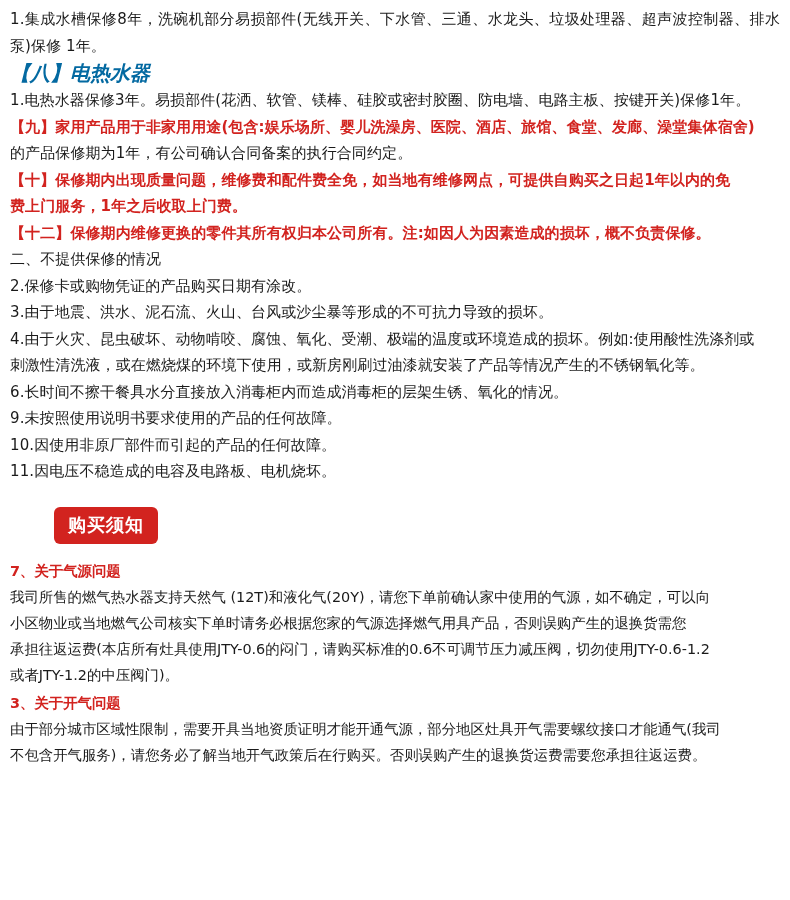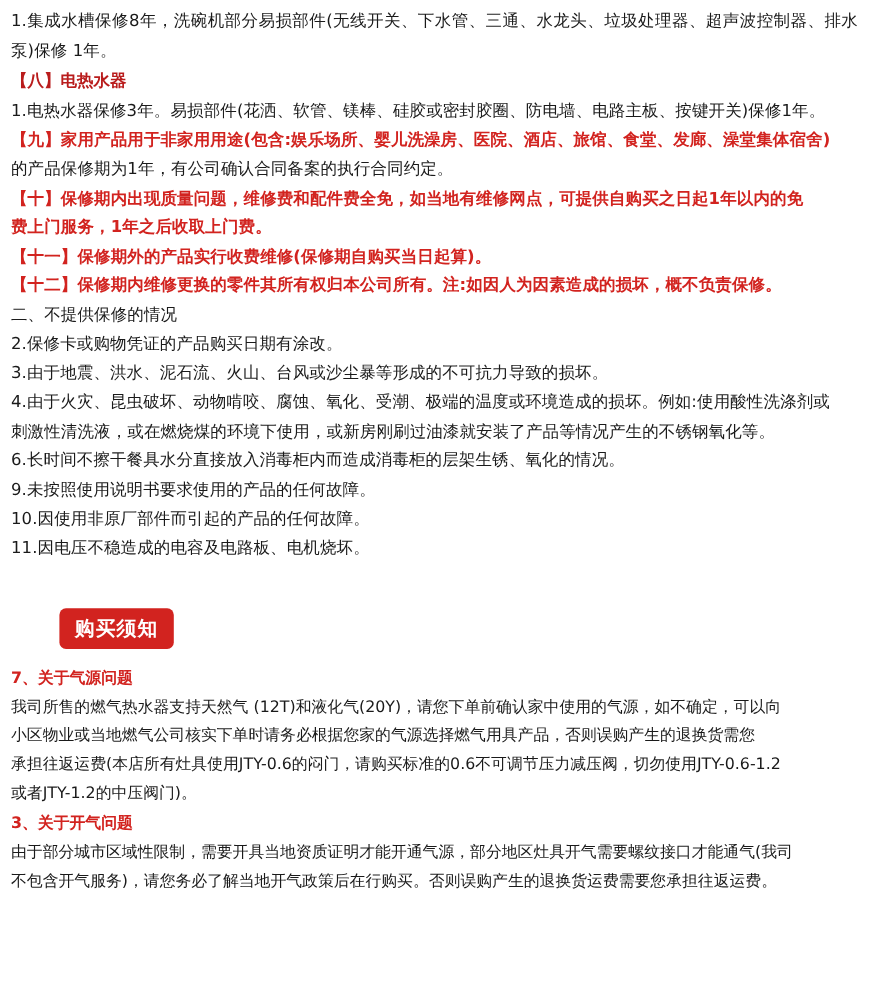--- a/index.html
+++ b/index.html
@@ -31,10 +31,11 @@
     font-weight: bold;
   }
   .hdr-red {
-    color: #b91c1c;
+    color: #0369a1;
     font-weight: bold;
-    font-size: 15px;
+    font-size: 20px;
     line-height: 28px;
+    font-style: italic;
   }
   .banner {
     margin: 42px 0 14px 0;

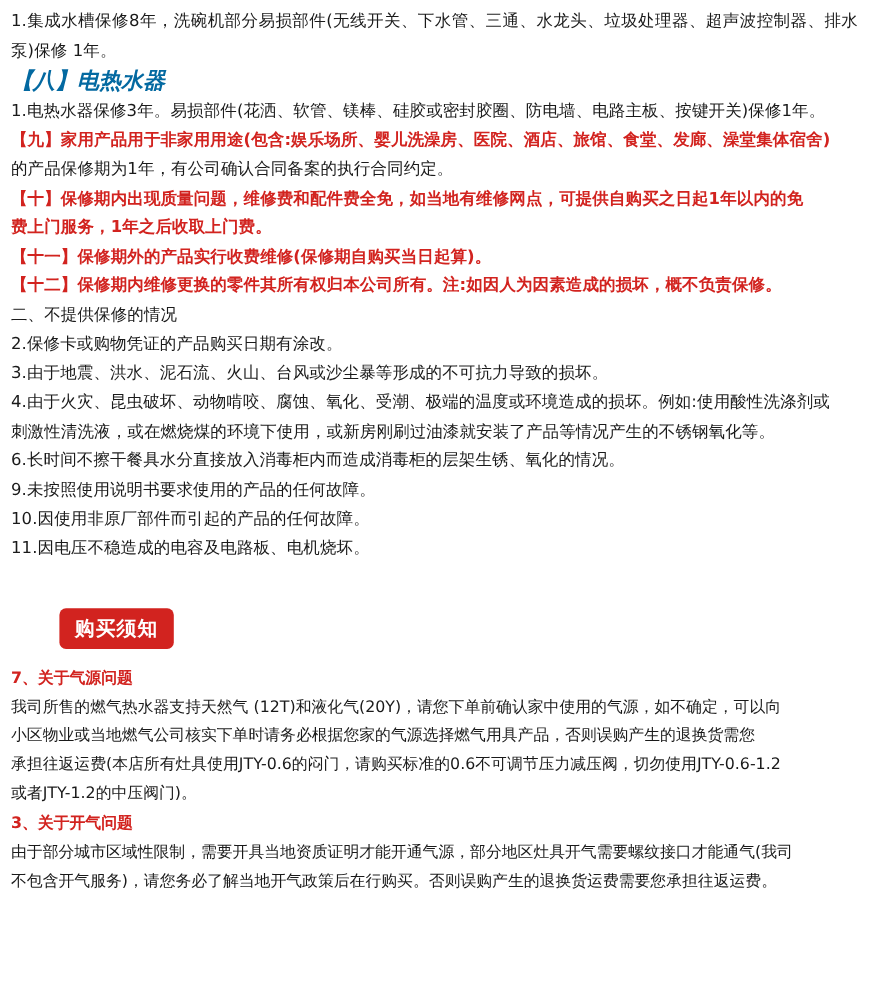--- a/index.html
+++ b/index.html
@@ -78,7 +78,6 @@
     <div class="line">的产品保修期为1年，有公司确认合同备案的执行合同约定。</div>
     <div class="line red-bold">【十】保修期内出现质量问题，维修费和配件费全免，如当地有维修网点，可提供自购买之日起1年以内的免</div>
     <div class="line red-bold">费上门服务，1年之后收取上门费。</div>
-    <div class="line red-bold">【十一】保修期外的产品实行收费维修(保修期自购买当日起算)。</div>
     <div class="line red-bold">【十二】保修期内维修更换的零件其所有权归本公司所有。注:如因人为因素造成的损坏，概不负责保修。</div>
     <div class="line">二、不提供保修的情况</div>
     <div class="line">2.保修卡或购物凭证的产品购买日期有涂改。</div>

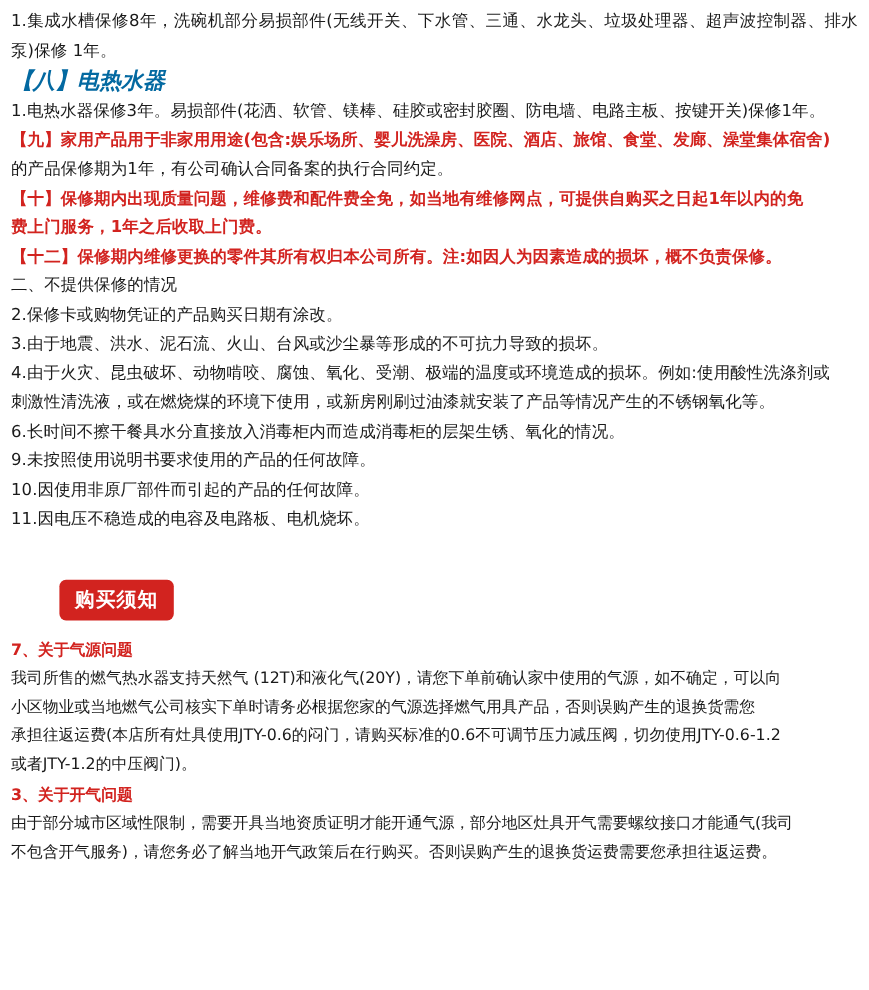--- a/index.html
+++ b/index.html
@@ -38,7 +38,7 @@
     font-style: italic;
   }
   .banner {
-    margin: 42px 0 14px 0;
+    margin: 22px 0 14px 0;
     padding-left: 44px;
   }
   .banner-box {

